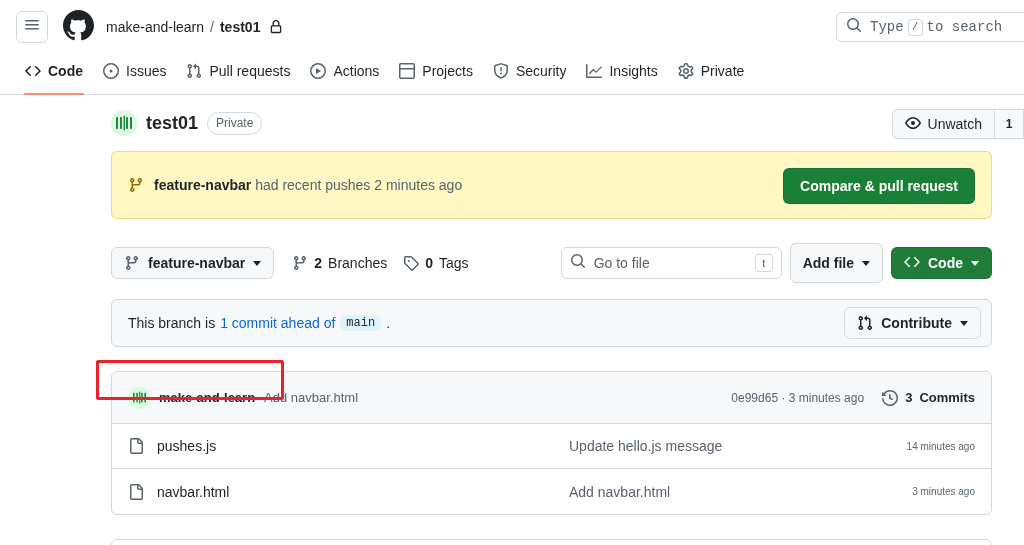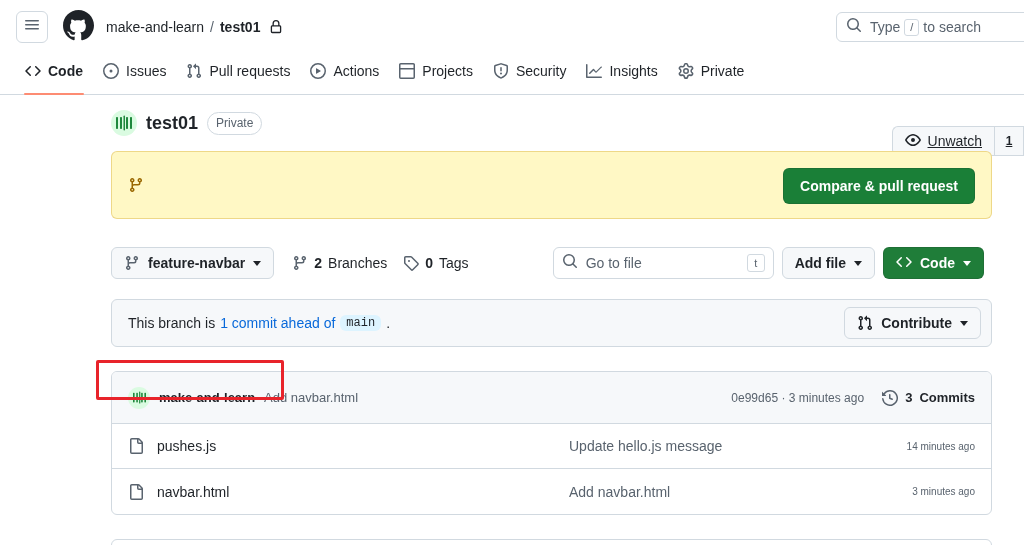--- a/index.html
+++ b/index.html
@@ -76,6 +76,7 @@
     display: flex;
     gap: 4px;
     white-space: nowrap;
+    font-family: Liberation Mono, monospace;
   }
   .slash-key {
     display: inline-flex;

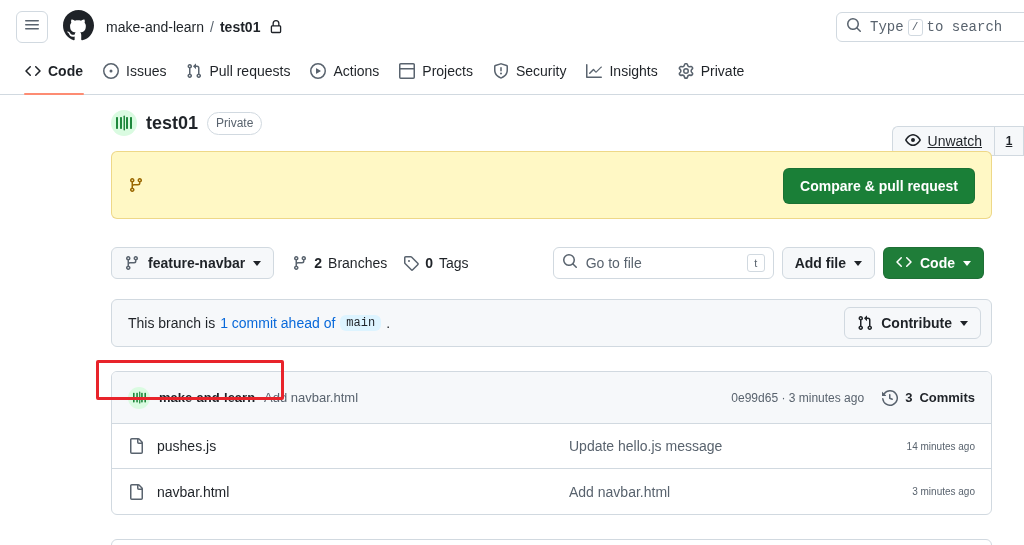--- a/index.html
+++ b/index.html
@@ -166,9 +166,8 @@
   .watch-wrap {
     position: absolute;
     right: -16px;
-    top: 31px;
-    display: flex;
-    text-decoration: underline;
+    top: 14px;
+    display: flex;
   }
   .btn-watch {
     display: flex; align-items: center; gap: 7px;

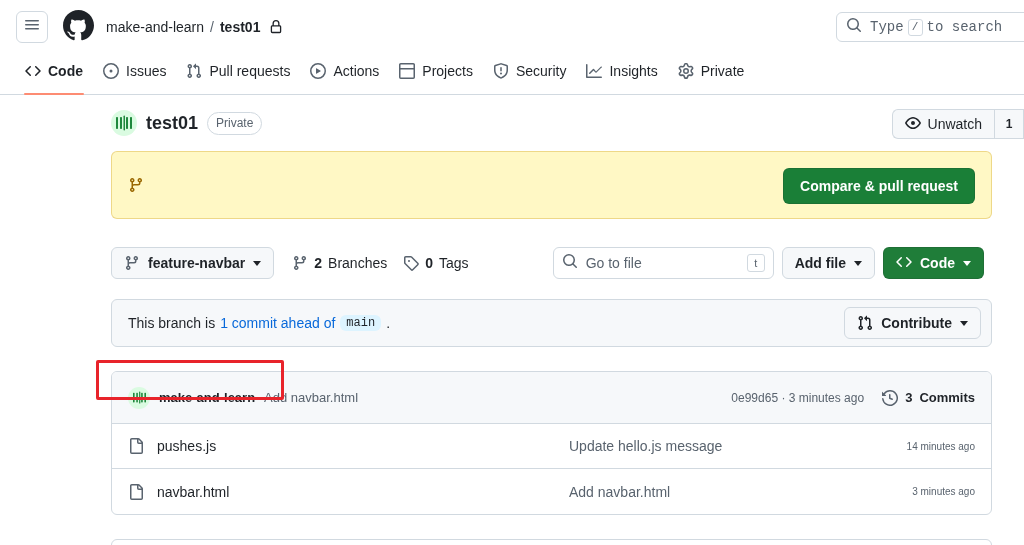--- a/index.html
+++ b/index.html
@@ -641,6 +641,10 @@
         <svg width="16" height="16" viewBox="0 0 16 16" fill="currentColor" aria-hidden="true">
           <path d="M9.5 3.25a2.25 2.25 0 1 1 3 2.122V6A2.5 2.5 0 0 1 10 8.5H6a1 1 0 0 0-1 1v1.128a2.251 2.251 0 1 1-1.5 0V5.372a2.25 2.25 0 1 1 1.5 0v1.836A2.493 2.493 0 0 1 6 7h4a1 1 0 0 0 1-1v-.628A2.25 2.25 0 0 1 9.5 3.25Zm-6 0a.75.75 0 1 0 1.5 0 .75.75 0 0 0-1.5 0Zm8.25-.75a.75.75 0 1 0 0 1.5.75.75 0 0 0 0-1.5ZM4.25 12a.75.75 0 1 0 0 1.5.75.75 0 0 0 0-1.5Z"></path>
         </svg>
+      </span>
+      <span class="push-text">
+        <b>feature-navbar</b>
+        <span class="muted">had recent pushes 2 minutes ago</span>
       </span>
       <button class="btn-compare">Compare &amp; pull request</button>
     </div>

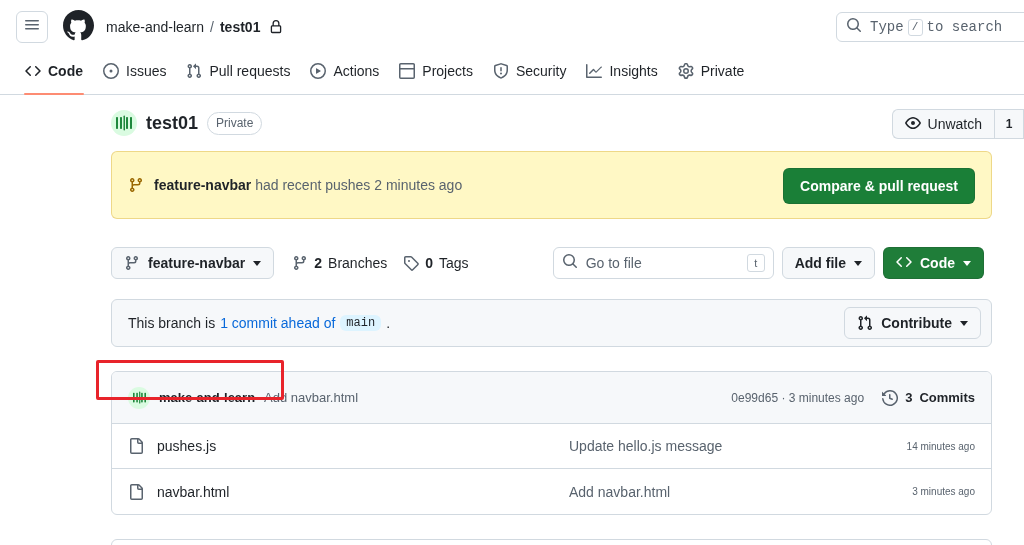--- a/index.html
+++ b/index.html
@@ -271,7 +271,7 @@
 
   .toolbar-right {
     position: absolute;
-    right: 8px;
+    right: 0;
     display: flex;
     align-items: center;
     gap: 8px;

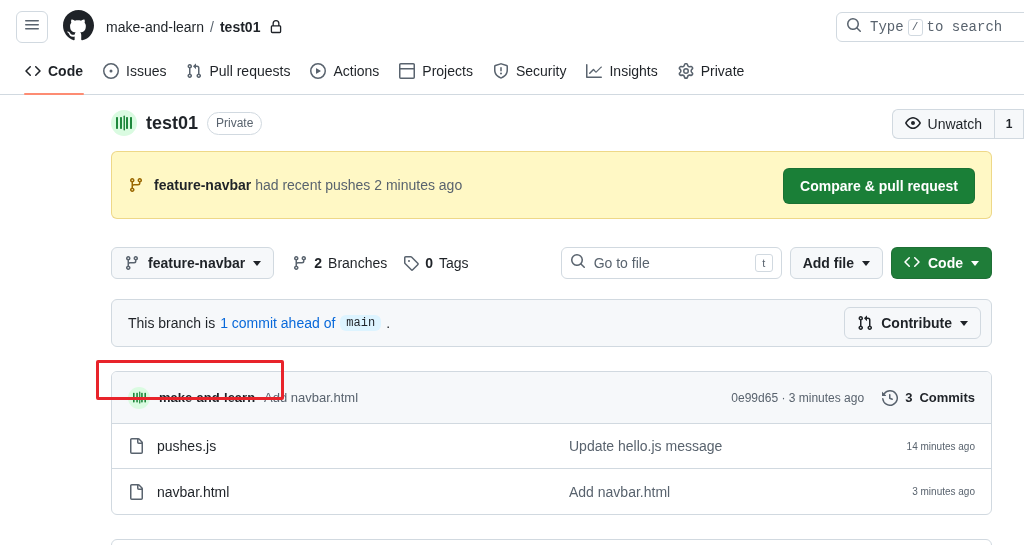--- a/index.html
+++ b/index.html
@@ -300,7 +300,7 @@
   }
   .btn-addfile {
     display: flex; align-items: center; gap: 8px;
-    height: 32px;
+    height: 40px;
     padding: 0 12px;
     border: 1px solid #d1d9e0;
     border-radius: 6px;

